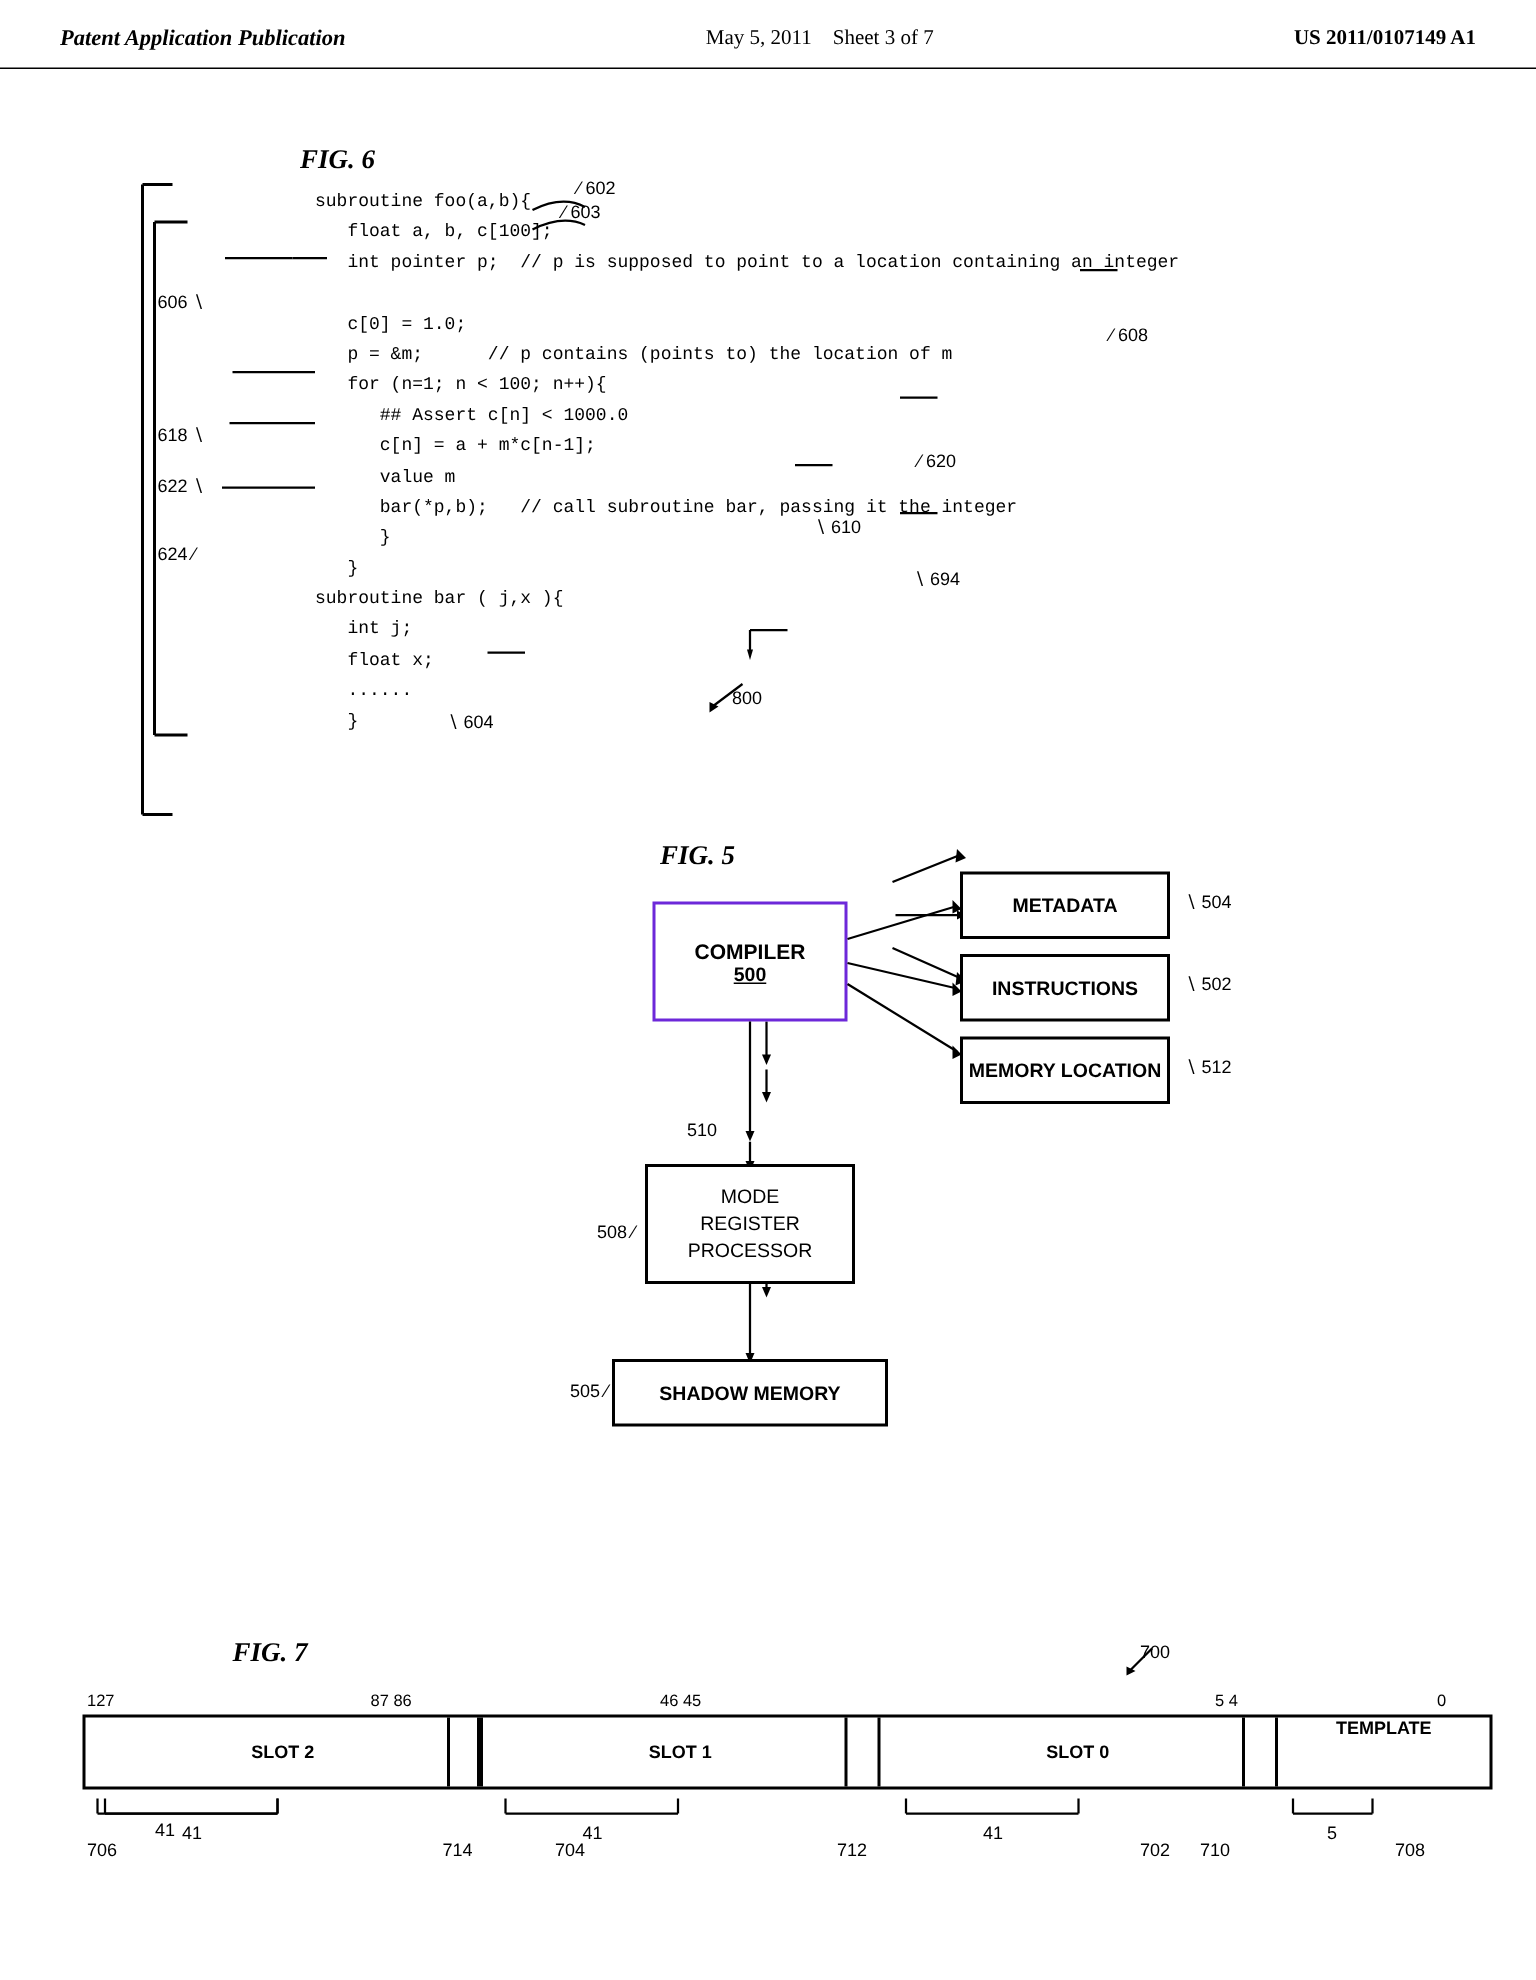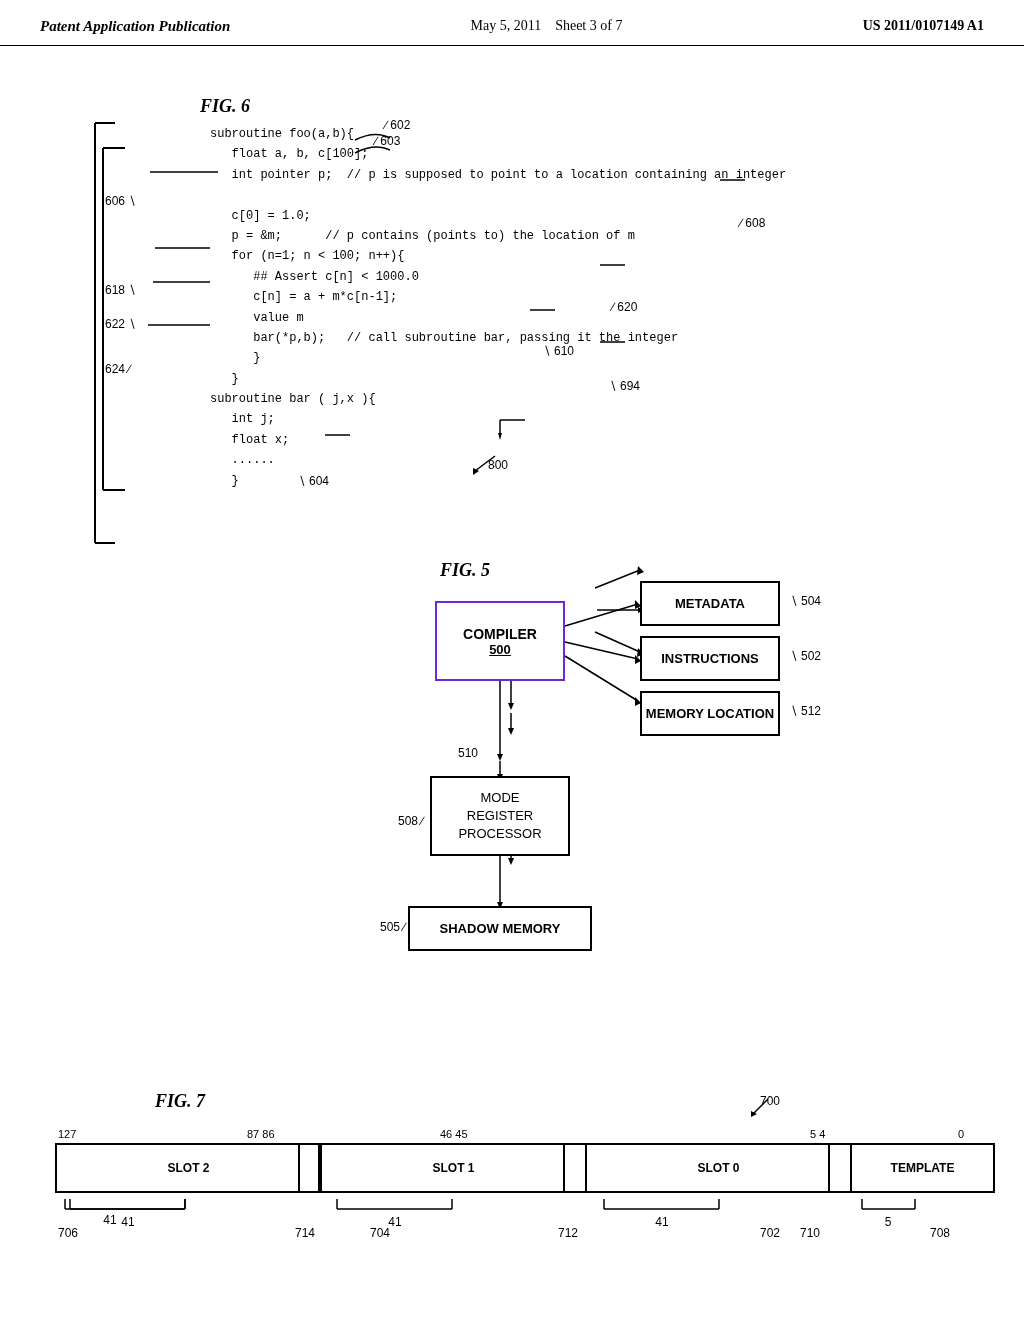--- a/index.html
+++ b/index.html
@@ -359,7 +359,7 @@
       <div style="position:absolute;right:20px;top:0;width:2px;height:100%;background:#000;"></div>
     </div>
 
-    <div style="flex:1;display:flex;align-items:center;justify-content:center;">
+    <div style="flex:1;display:flex;justify-content:center;">
       <span style="font-size:12px;font-weight:bold;font-family:Arial,sans-serif;">TEMPLATE</span>
     </div>
   </div>

